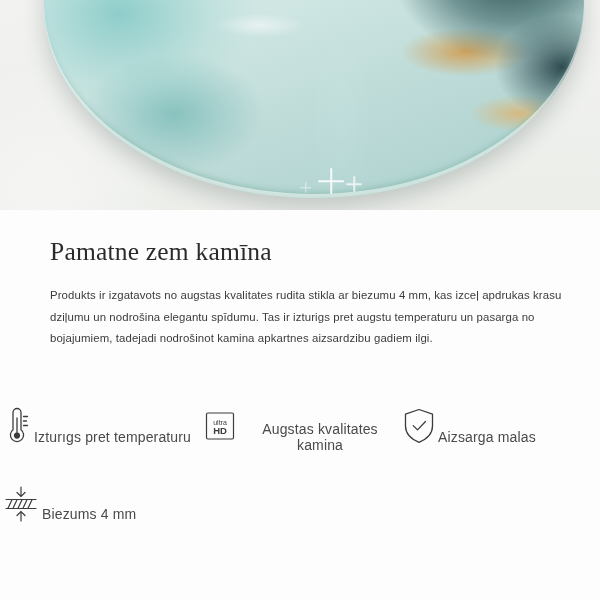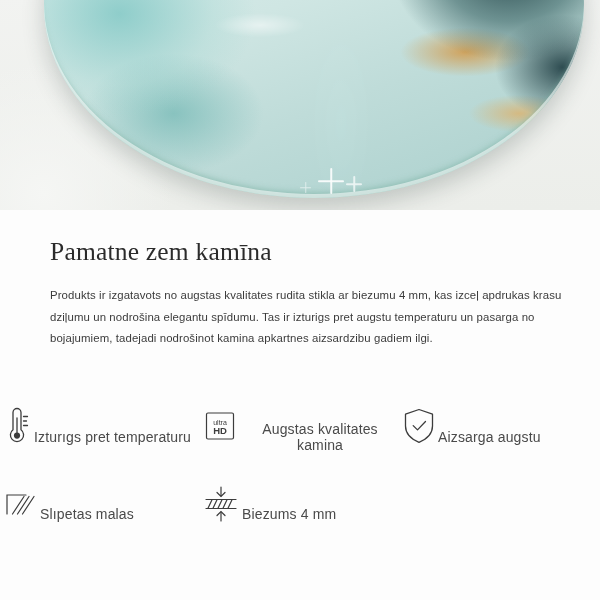--- a/index.html
+++ b/index.html
@@ -229,7 +229,7 @@
           <path d="M13.2 20.6 l4.3 4.3 8-8.4"></path>
         </svg>
       </div>
-      <div class="feature-label">Aizsarga augstu</div>
+      <div class="feature-label">Aizsarga malas</div>
     </div>
 
 

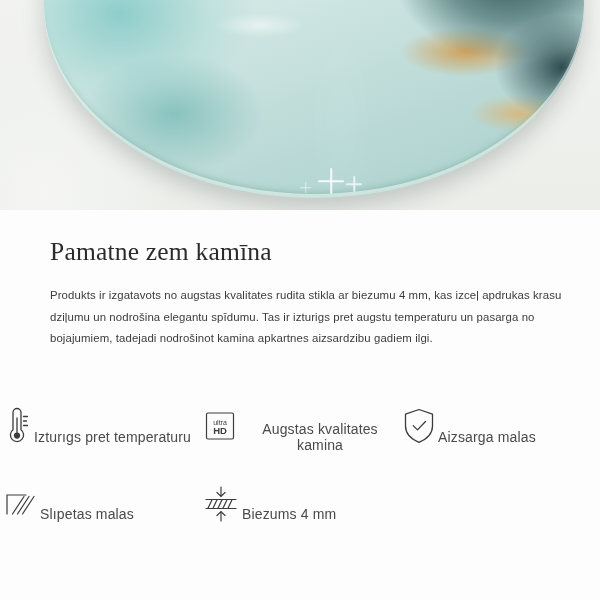--- a/index.html
+++ b/index.html
@@ -233,17 +233,6 @@
     </div>
 
 
-    <div class="feature">
-      <div class="feature-icon">
-        <svg width="40" height="38" viewBox="0 0 40 38" fill="none" stroke="#3c3c3c" stroke-width="1.2" stroke-linecap="round">
-          <path d="M7 31 V12 h19"></path>
-          <path d="M12.5 31 L24 13.5"></path>
-          <path d="M17.5 31 L29 13.5"></path>
-          <path d="M22.5 31 L34 13.5"></path>
-        </svg>
-      </div>
-      <div class="feature-label">Slıpetas malas</div>
-    </div>
 
     <div class="feature">
       <div class="feature-icon">

